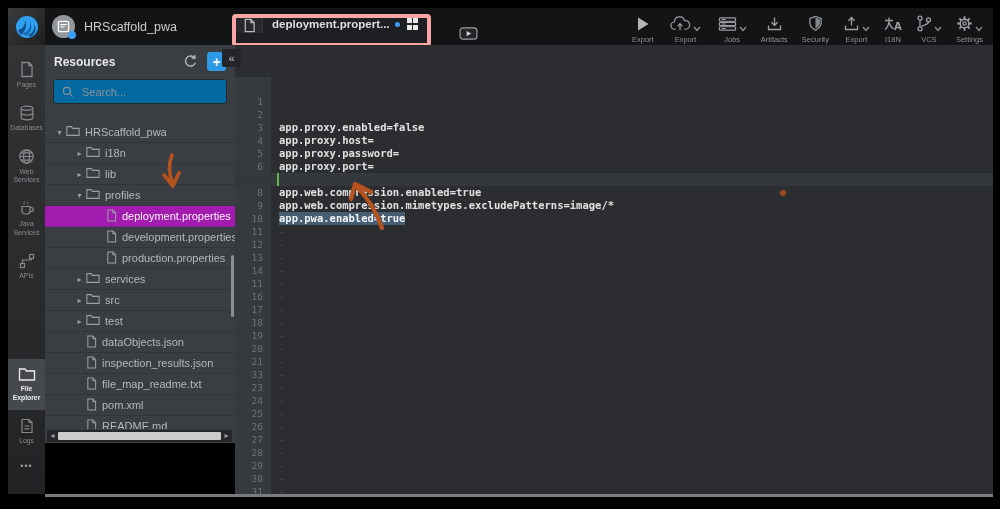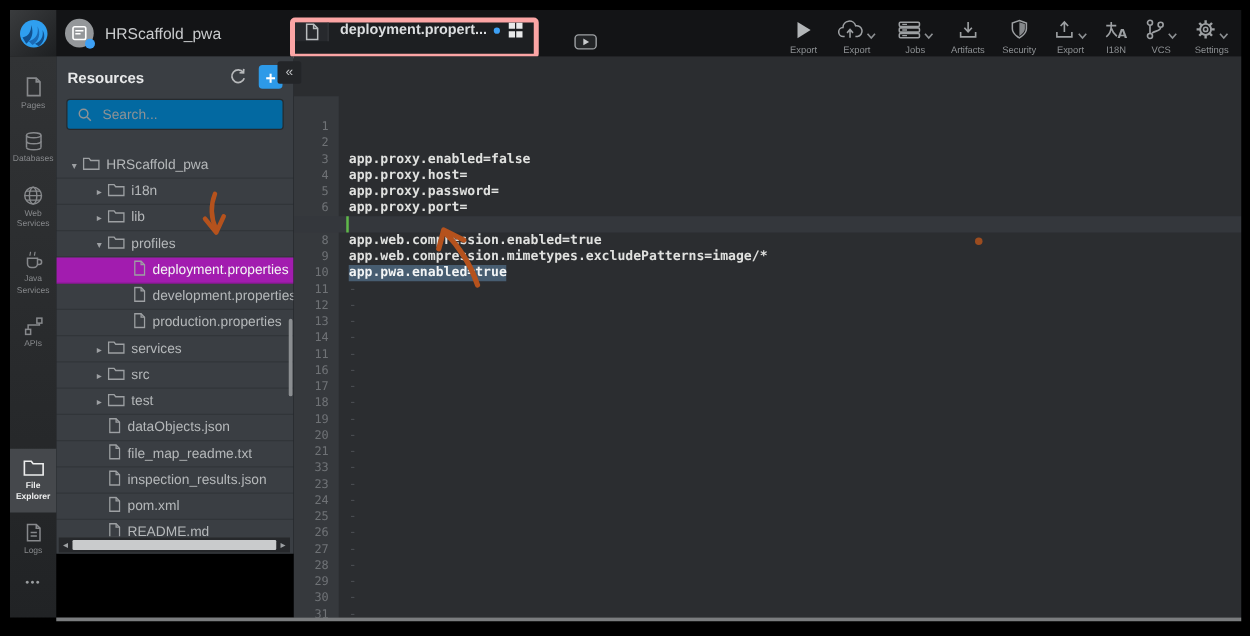--- a/index.html
+++ b/index.html
@@ -527,7 +527,7 @@
                 </g>
               </svg>
             </span></span>
-       <span>file_map_readme.txt</span>
+       <span>inspection_results.json</span>
      </div>
         <div class="tree-row" style="padding-left:28px">
        <span class="caret"></span>
@@ -539,7 +539,7 @@
                 </g>
               </svg>
             </span></span>
-       <span>inspection_results.json</span>
+       <span>file_map_readme.txt</span>
      </div>
         <div class="tree-row" style="padding-left:28px">
        <span class="caret"></span>

